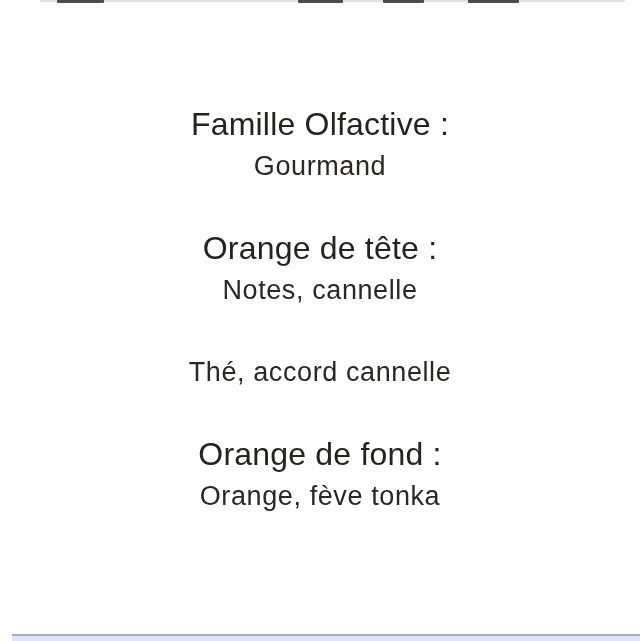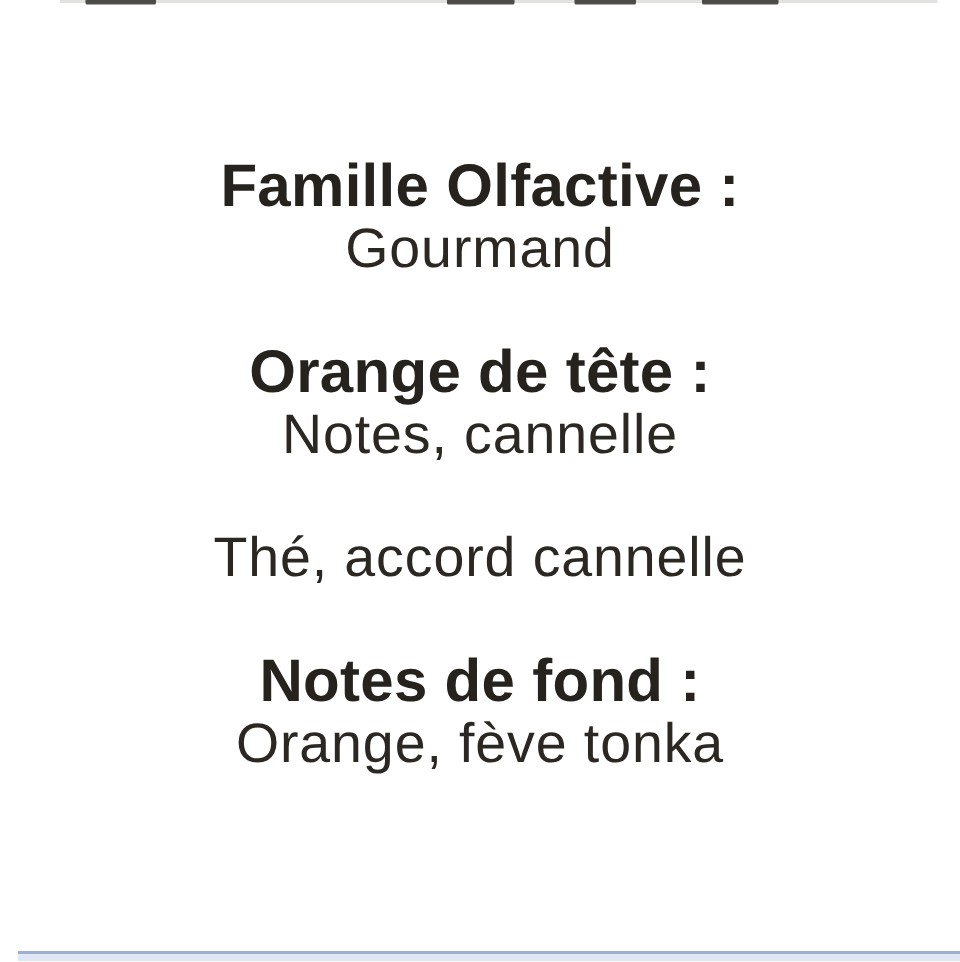--- a/index.html
+++ b/index.html
@@ -49,8 +49,8 @@
   }
   .block-label {
     display: block;
-    font-size: 40px;
-    font-weight: 700;
+    font-size: 32px;
+    font-weight: 400;
     line-height: 42px;
     letter-spacing: 0.2px;
   }

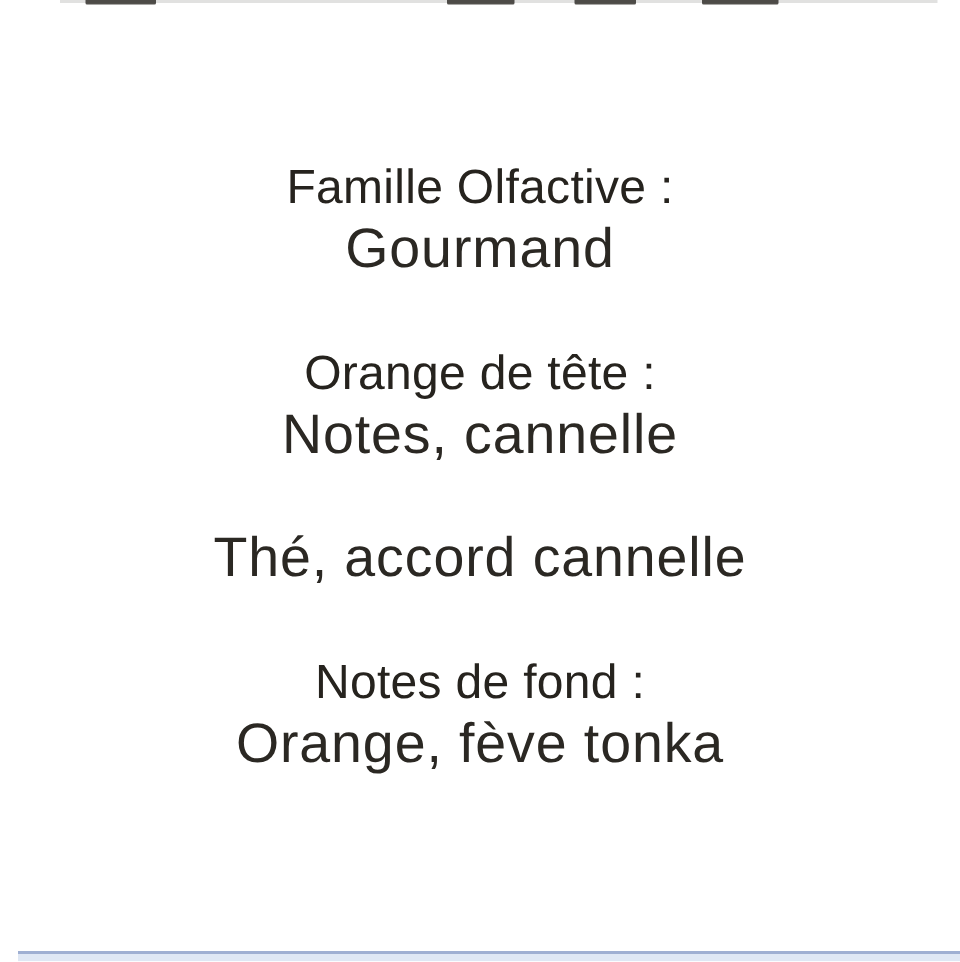--- a/index.html
+++ b/index.html
@@ -56,7 +56,7 @@
   }
   .block-value {
     display: block;
-    font-size: 37px;
+    font-size: 27px;
     font-weight: 400;
     line-height: 42px;
     letter-spacing: 0.6px;

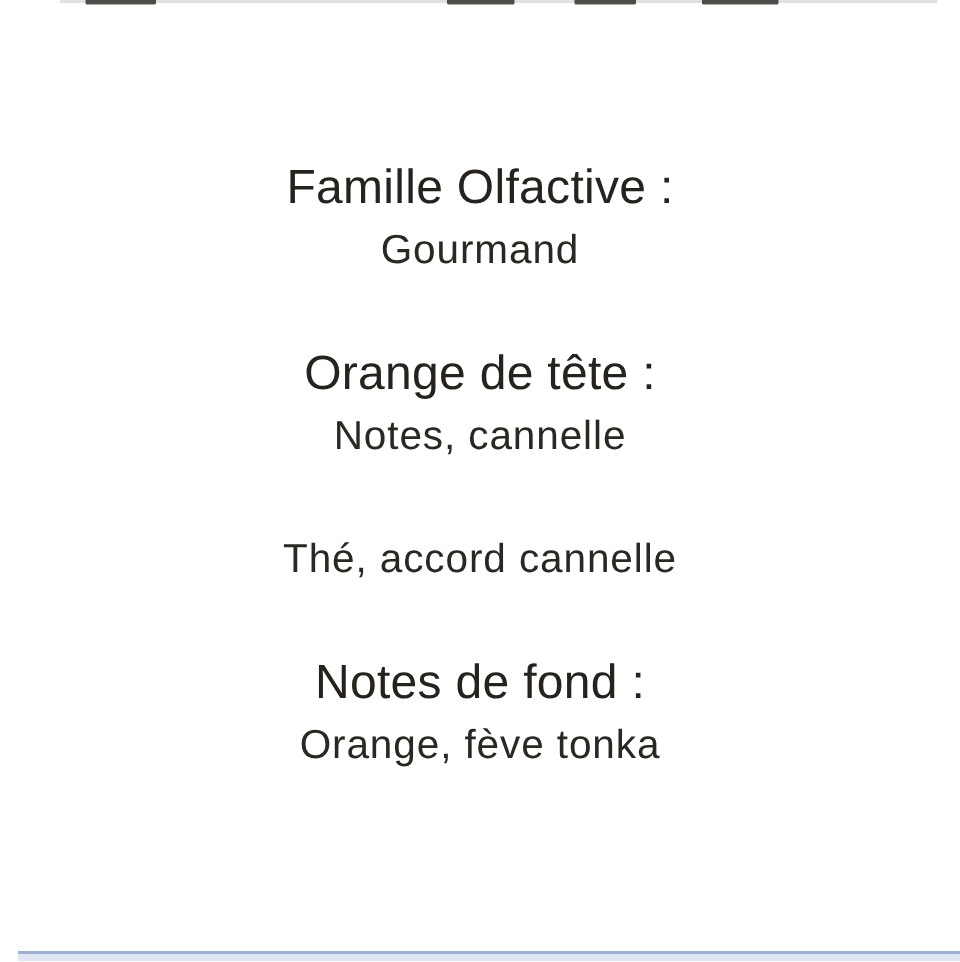--- a/index.html
+++ b/index.html
@@ -106,7 +106,7 @@
     </p>
 
     <p class="block">
-      <strong class="block-label">Notes de fond :</strong>
+      <strong class="block-label">Orange de fond :</strong>
       <span class="block-value">Orange, fève tonka</span>
     </p>
 

